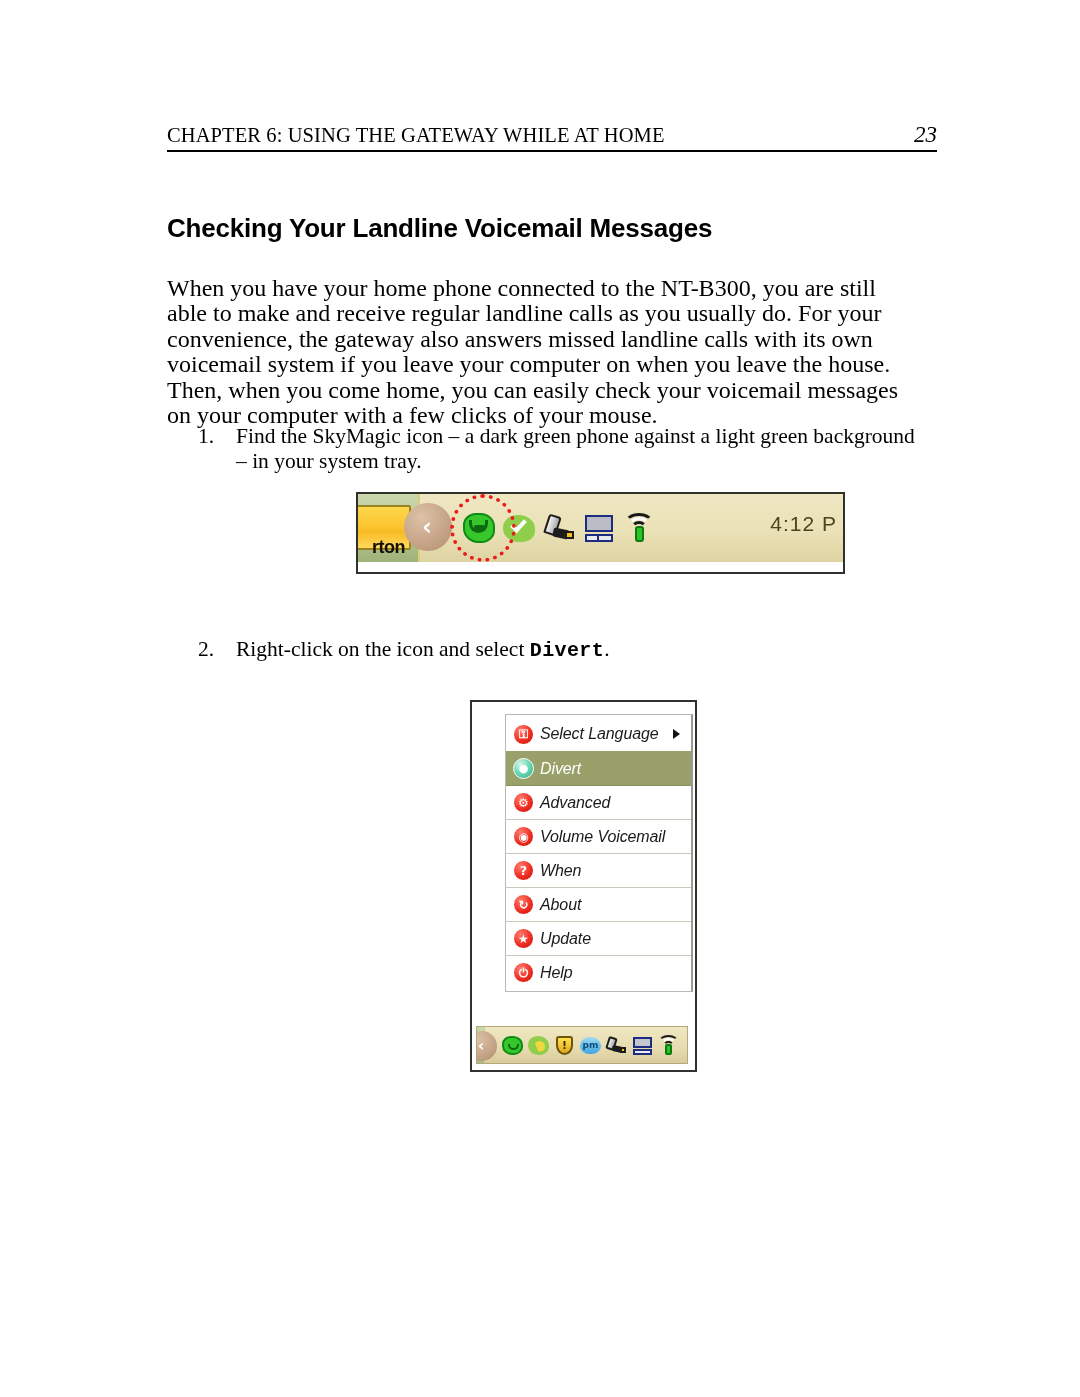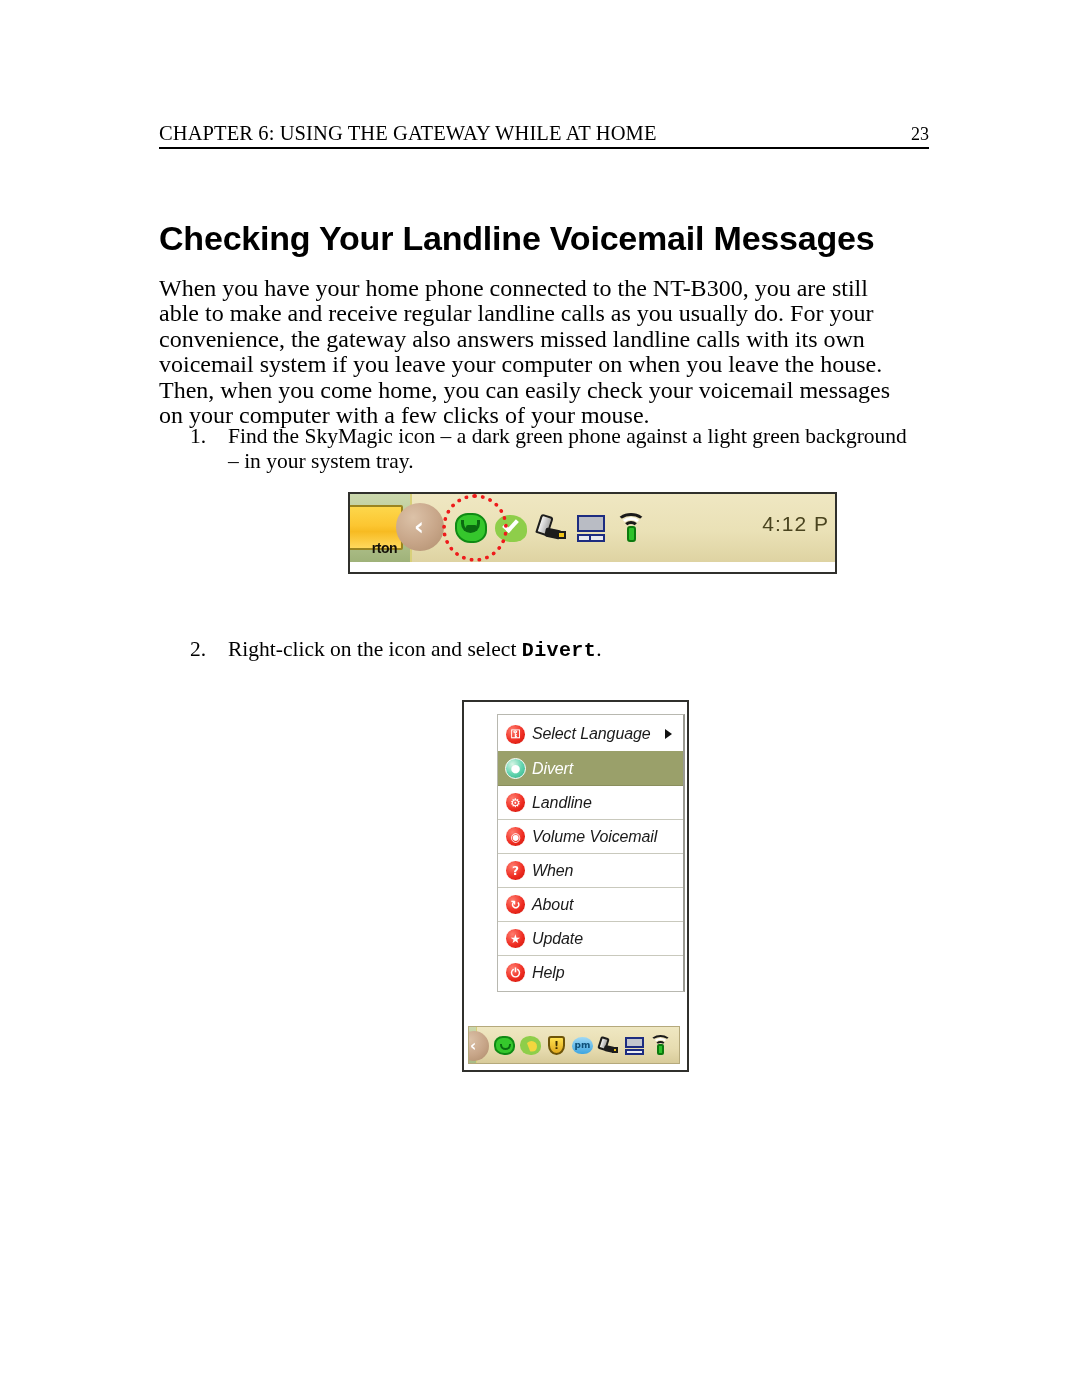--- a/index.html
+++ b/index.html
@@ -19,7 +19,7 @@
 
   .page {
     position: absolute;
-    left: 4px; top: 0;
+    left: 12px; top: 0;
     width: 900px;
     height: 1397px;
   }

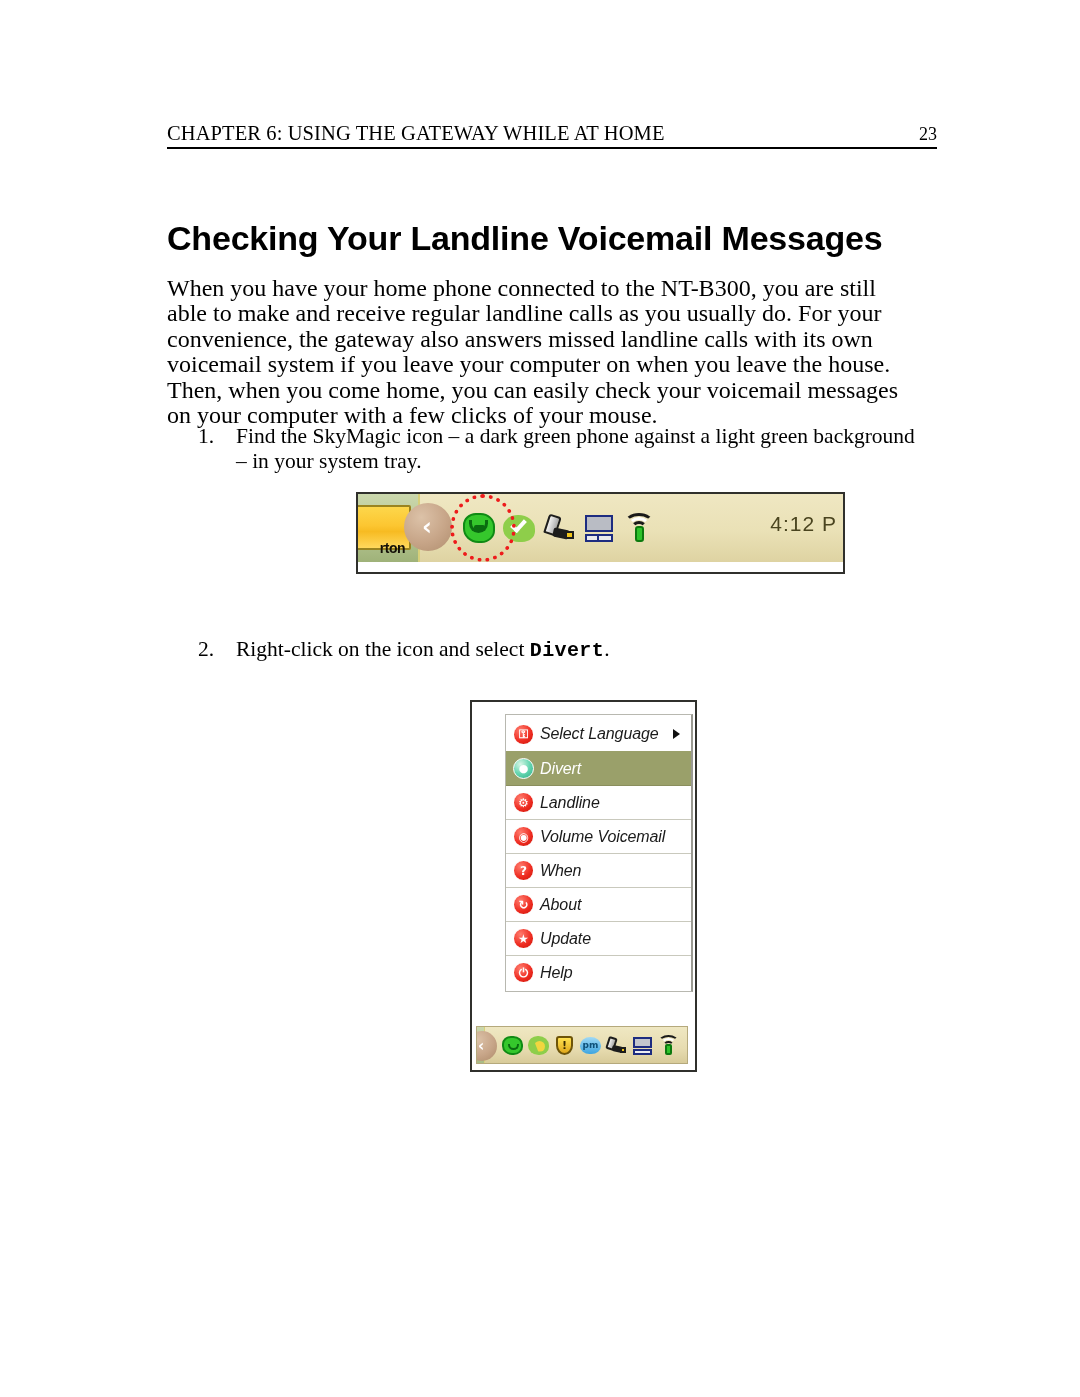--- a/index.html
+++ b/index.html
@@ -44,7 +44,8 @@
   }
   .running-header .hdr-page {
     font-family: "Liberation Serif", "DejaVu Serif", serif;
-    font-size: 18px;
+    font-size: 23px;
+    font-style: italic;
   }
 
   

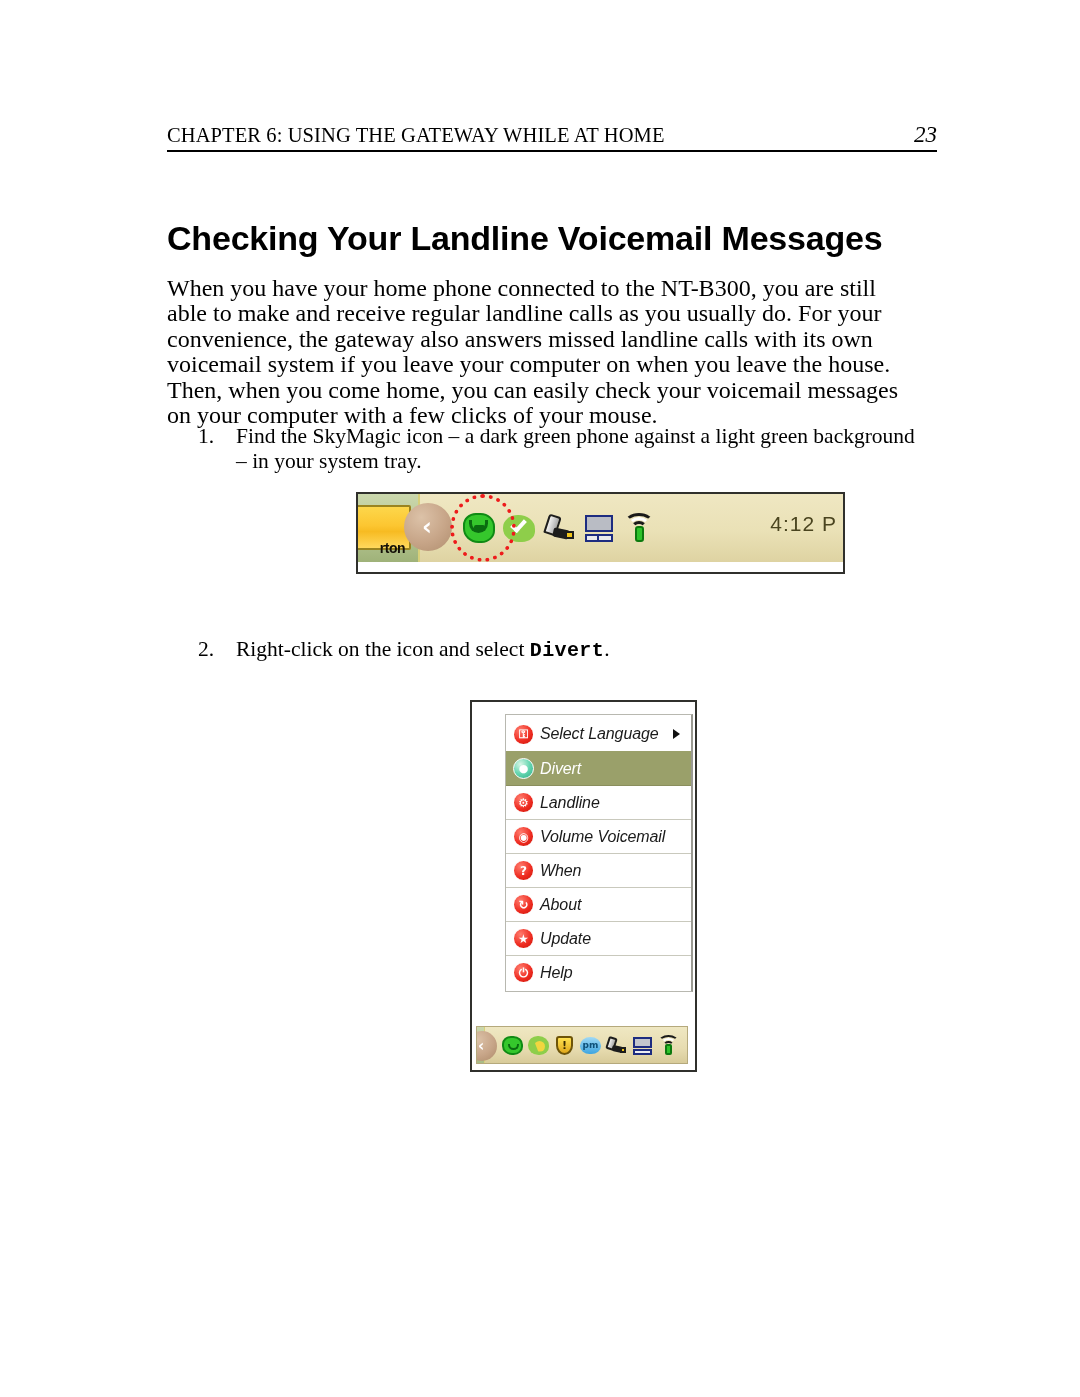--- a/index.html
+++ b/index.html
@@ -56,7 +56,7 @@
     width: 780px;
     font-family: "Liberation Sans", "DejaVu Sans", sans-serif;
     font-weight: bold;
-    font-size: 34px;
+    font-size: 26px;
     letter-spacing: -0.2px;
   }
 

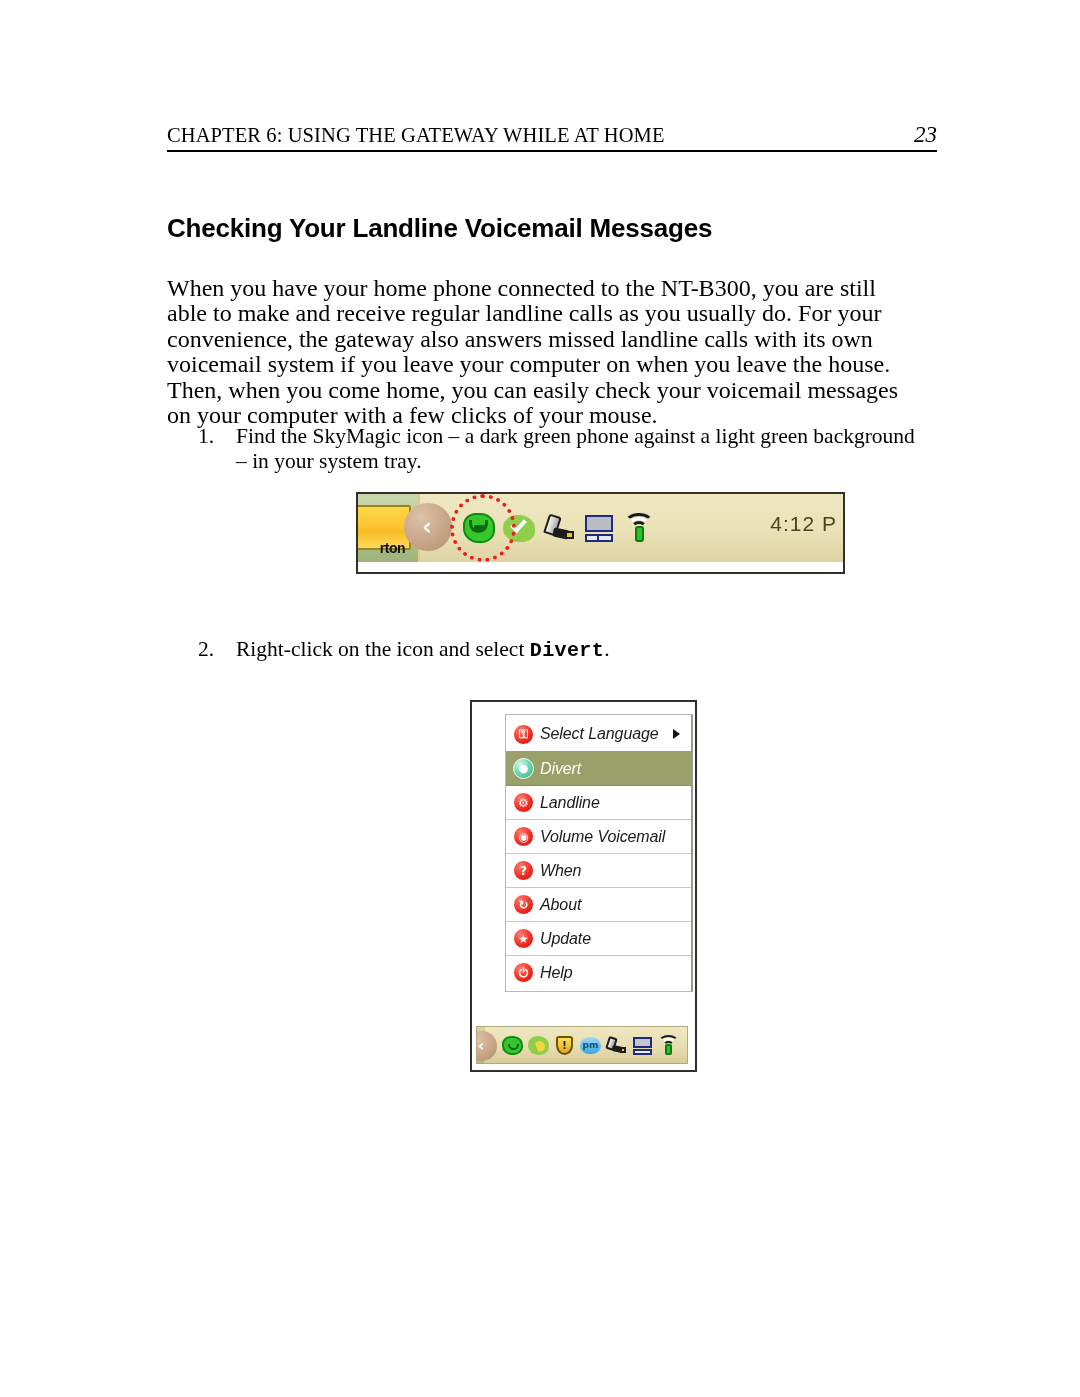--- a/index.html
+++ b/index.html
@@ -149,7 +149,7 @@
   .norton-button .norton-label {
     font-family: "Liberation Sans", "DejaVu Sans", sans-serif;
     font-weight: bold;
-    font-size: 14px;
+    font-size: 18px;
     color: #141008;
     padding-right: 4px;
     letter-spacing: -0.5px;

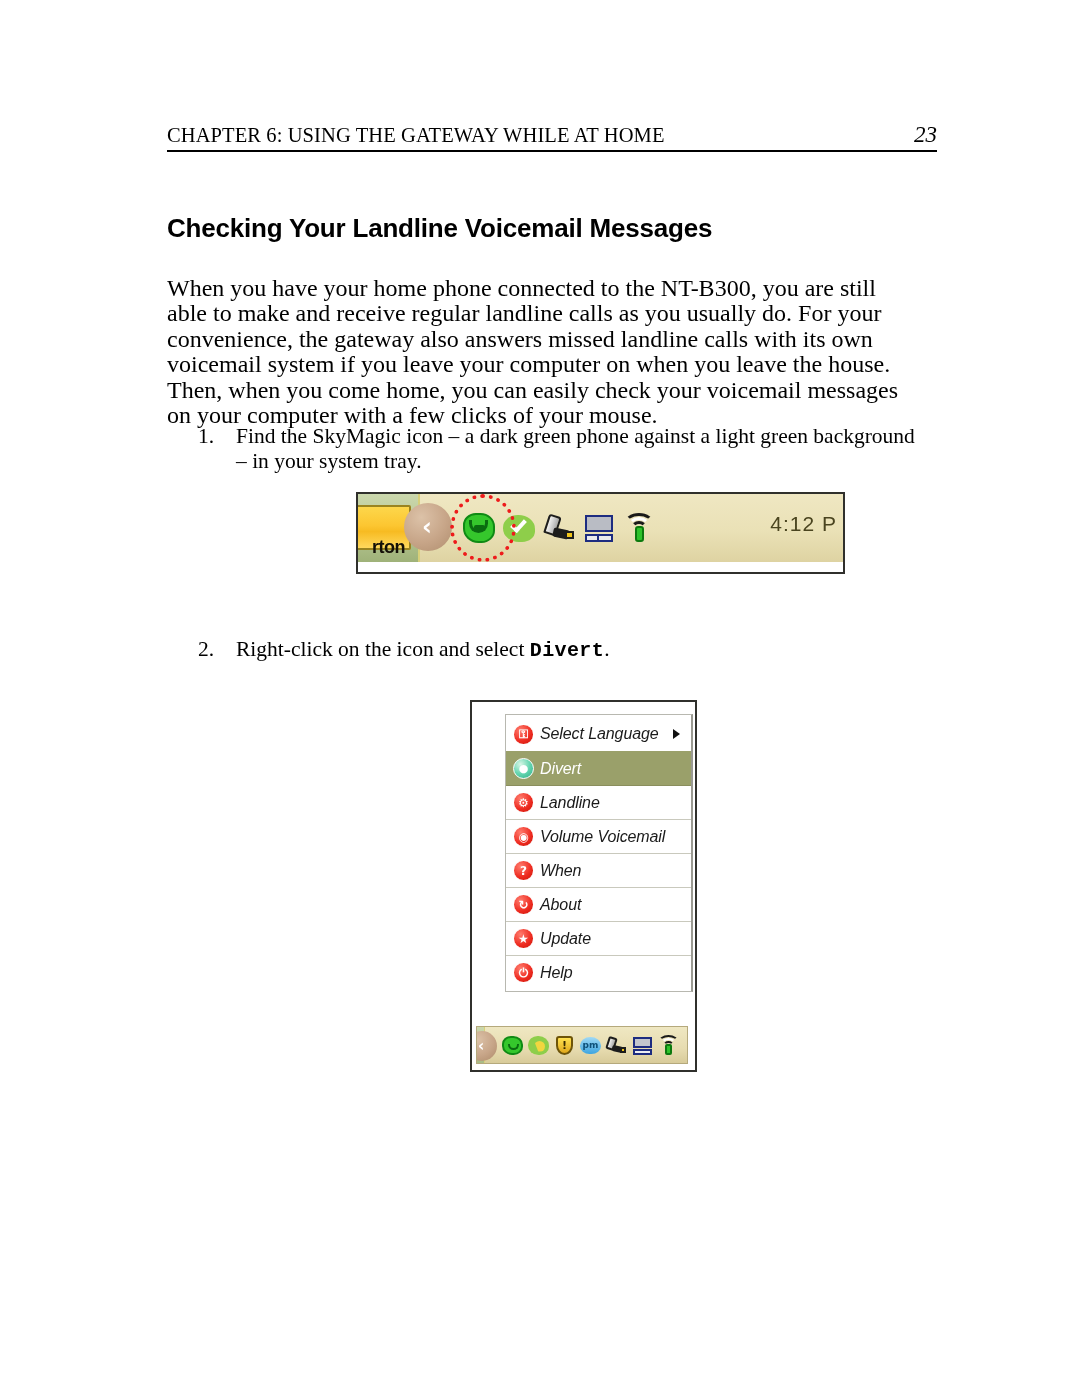--- a/index.html
+++ b/index.html
@@ -760,7 +760,7 @@
         <span class="ctx-ico ico-red">
           <span class="ico-glyph">⚙</span>
         </span>
-        <span class="ctx-label">Landline</span>
+        <span class="ctx-label">Advanced</span>
       </div>
 
       <div class="ctx-item">

